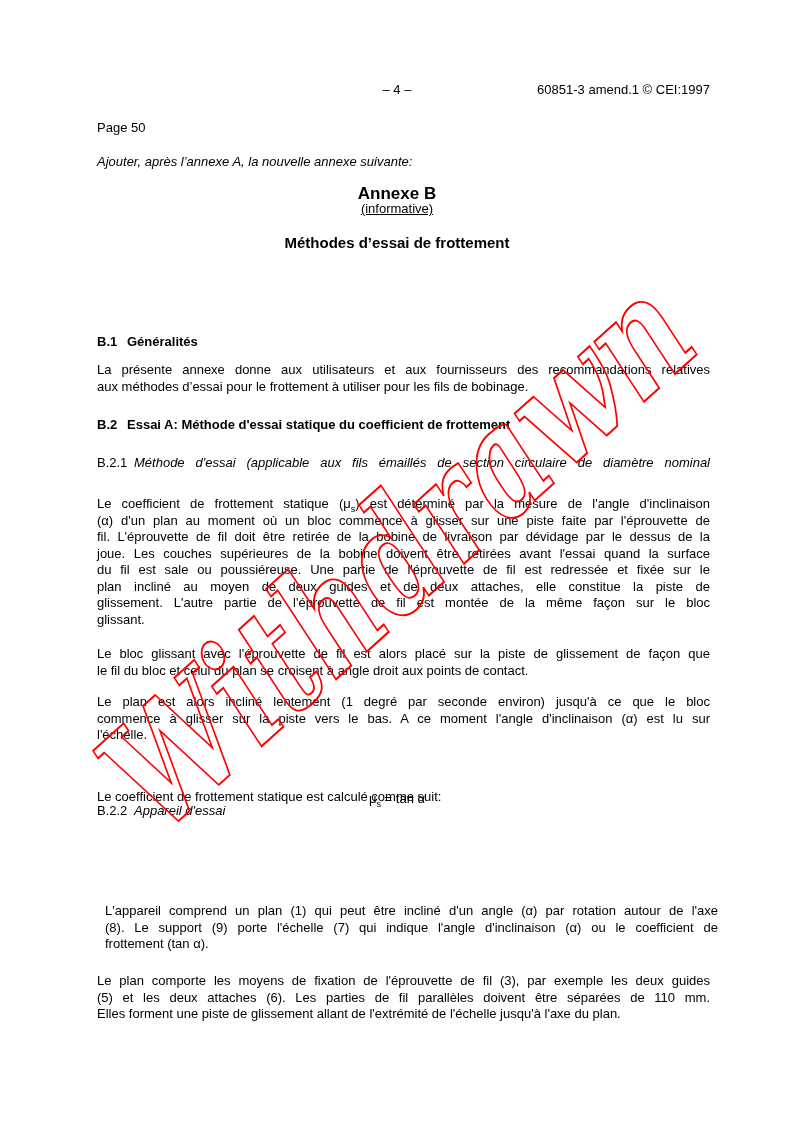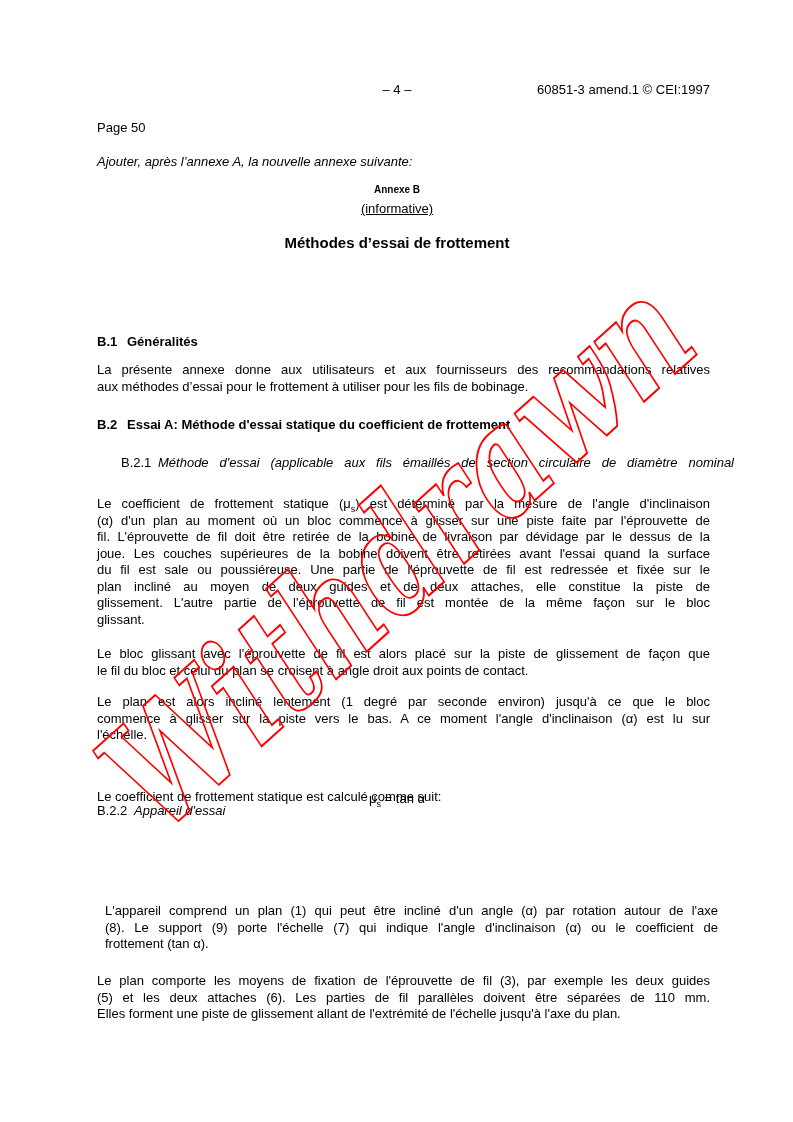--- a/index.html
+++ b/index.html
@@ -18,7 +18,7 @@
   .right{left:97px;width:613px;text-align:right;}
   .bold{font-weight:bold;}
   .italic{font-style:italic;}
-  .sz14{font-size:10px;}
+  .sz14{font-size:17px;}
   .sz15{font-size:15px;}
   .line{
     line-height:16.5px;

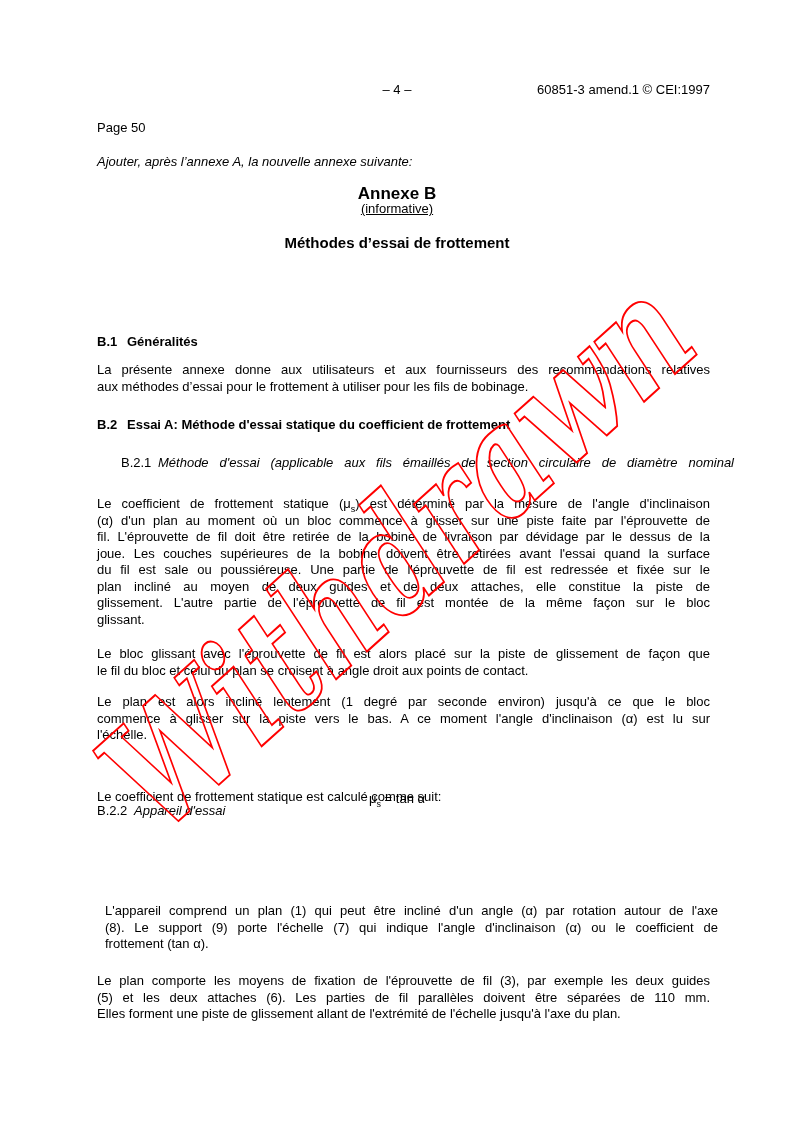--- a/index.html
+++ b/index.html
@@ -65,7 +65,7 @@
     <span class="ttl">Essai A: Méthode d'essai statique du coefficient de frottement</span>
   </div>
 
-  <div class="abs col clause" style="top:455px;margin-left:24px;">
+  <div class="abs col clause" style="top:455px;">
     <span class="num w37">B.2.1</span>
     <span class="ttl italic">
         <div class="line">Méthode d'essai (applicable aux fils émaillés de section circulaire de diamètre nominal</div>

